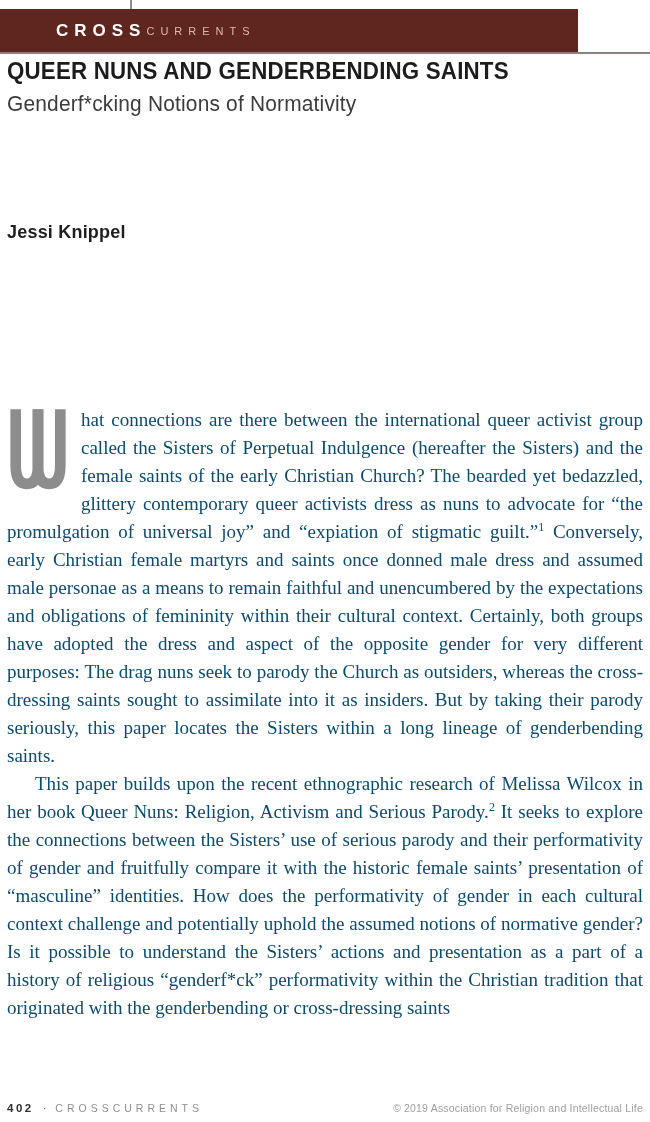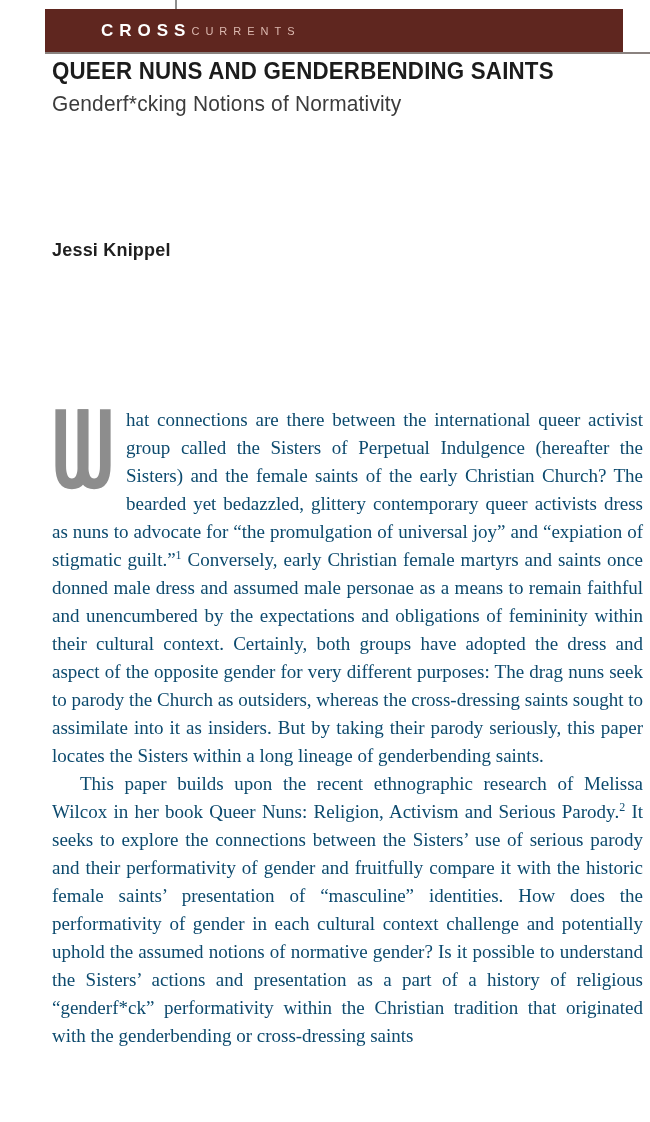--- a/index.html
+++ b/index.html
@@ -5,7 +5,7 @@
   html,body{margin:0;padding:0;}
   body{width:650px;height:1122px;background:#ffffff;position:relative;overflow:hidden;
        font-family:"Liberation Sans",sans-serif;}
-  .page{position:absolute;inset:0;background:#fff;margin-left:45px;}
+  .page{position:absolute;inset:0;background:#fff;}
 
   
   .tick{position:absolute;left:130px;top:0;width:2px;height:9px;background:#8e8e8e;}

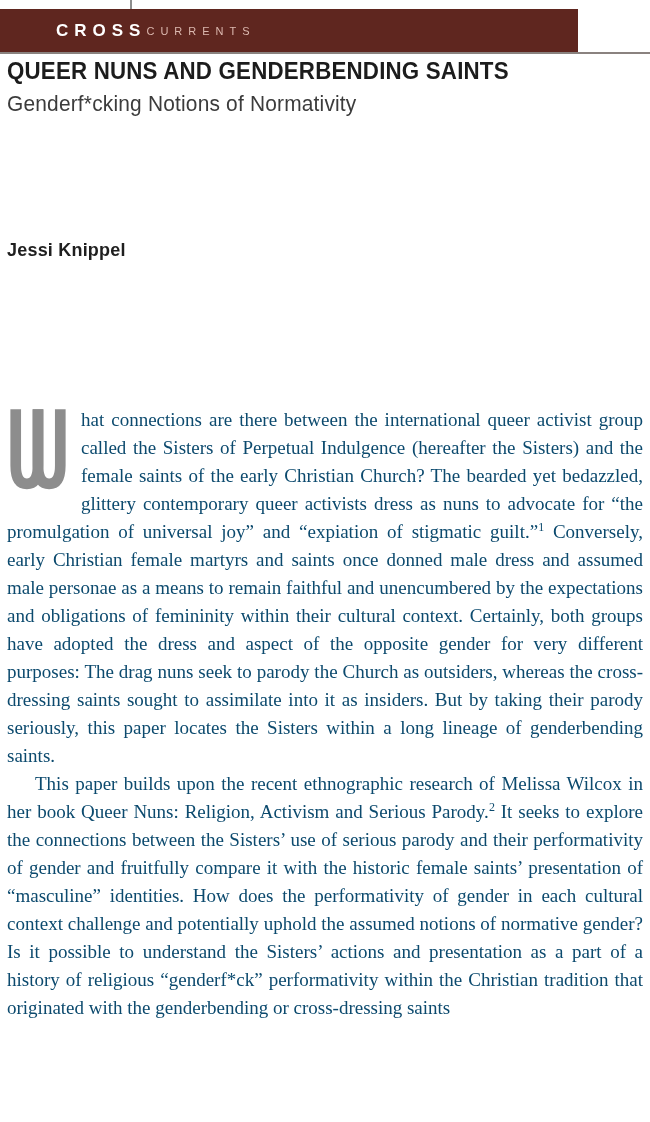--- a/index.html
+++ b/index.html
@@ -26,7 +26,7 @@
   .subtitle{position:absolute;left:7px;top:91px;margin:0;font-size:22px;font-weight:400;
             color:#3c3c3c;letter-spacing:0.2px;white-space:nowrap;
             transform:scaleX(0.95);transform-origin:left center;}
-  .author{position:absolute;left:7px;top:240px;font-size:18px;font-weight:bold;color:#1f1f1f;
+  .author{position:absolute;left:7px;top:222px;font-size:18px;font-weight:bold;color:#1f1f1f;
           letter-spacing:0.2px;}
 
   

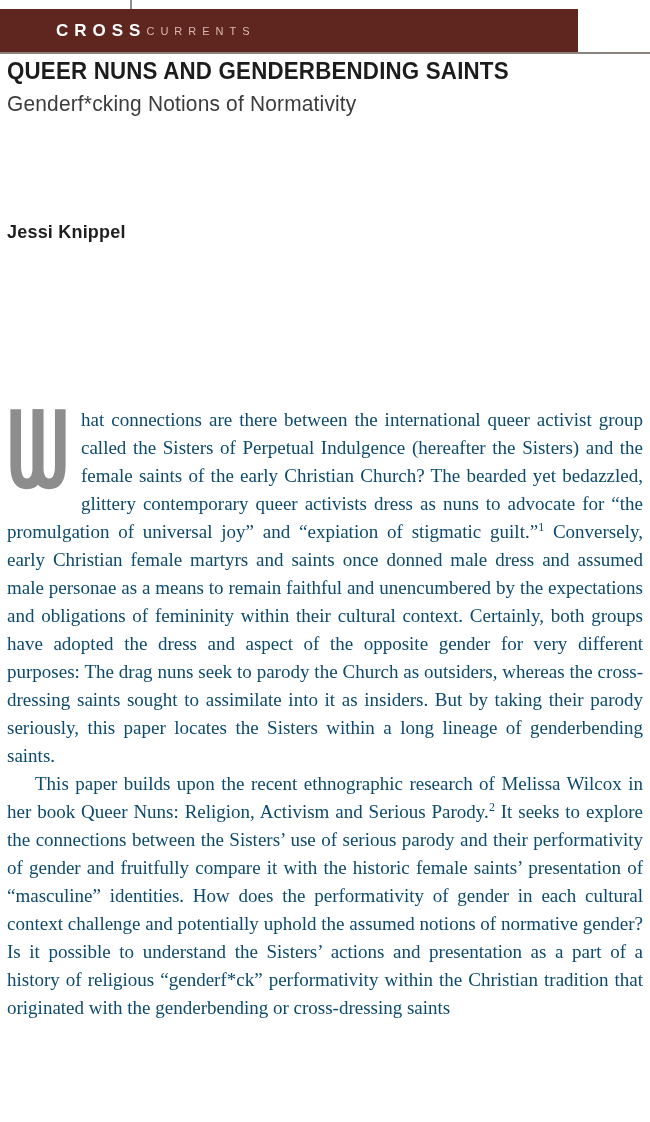--- a/index.html
+++ b/index.html
@@ -80,6 +80,14 @@
     </p>
   </div>
 
+  <div class="footer">
+    <div class="footer-left">
+      <span class="pageno">402</span>
+      <span class="sep">·</span>
+      <span class="fjournal">CROSSCURRENTS</span>
+    </div>
+    <div class="copyright">© 2019 Association for Religion and Intellectual Life</div>
+  </div>
 
 </div>
 

